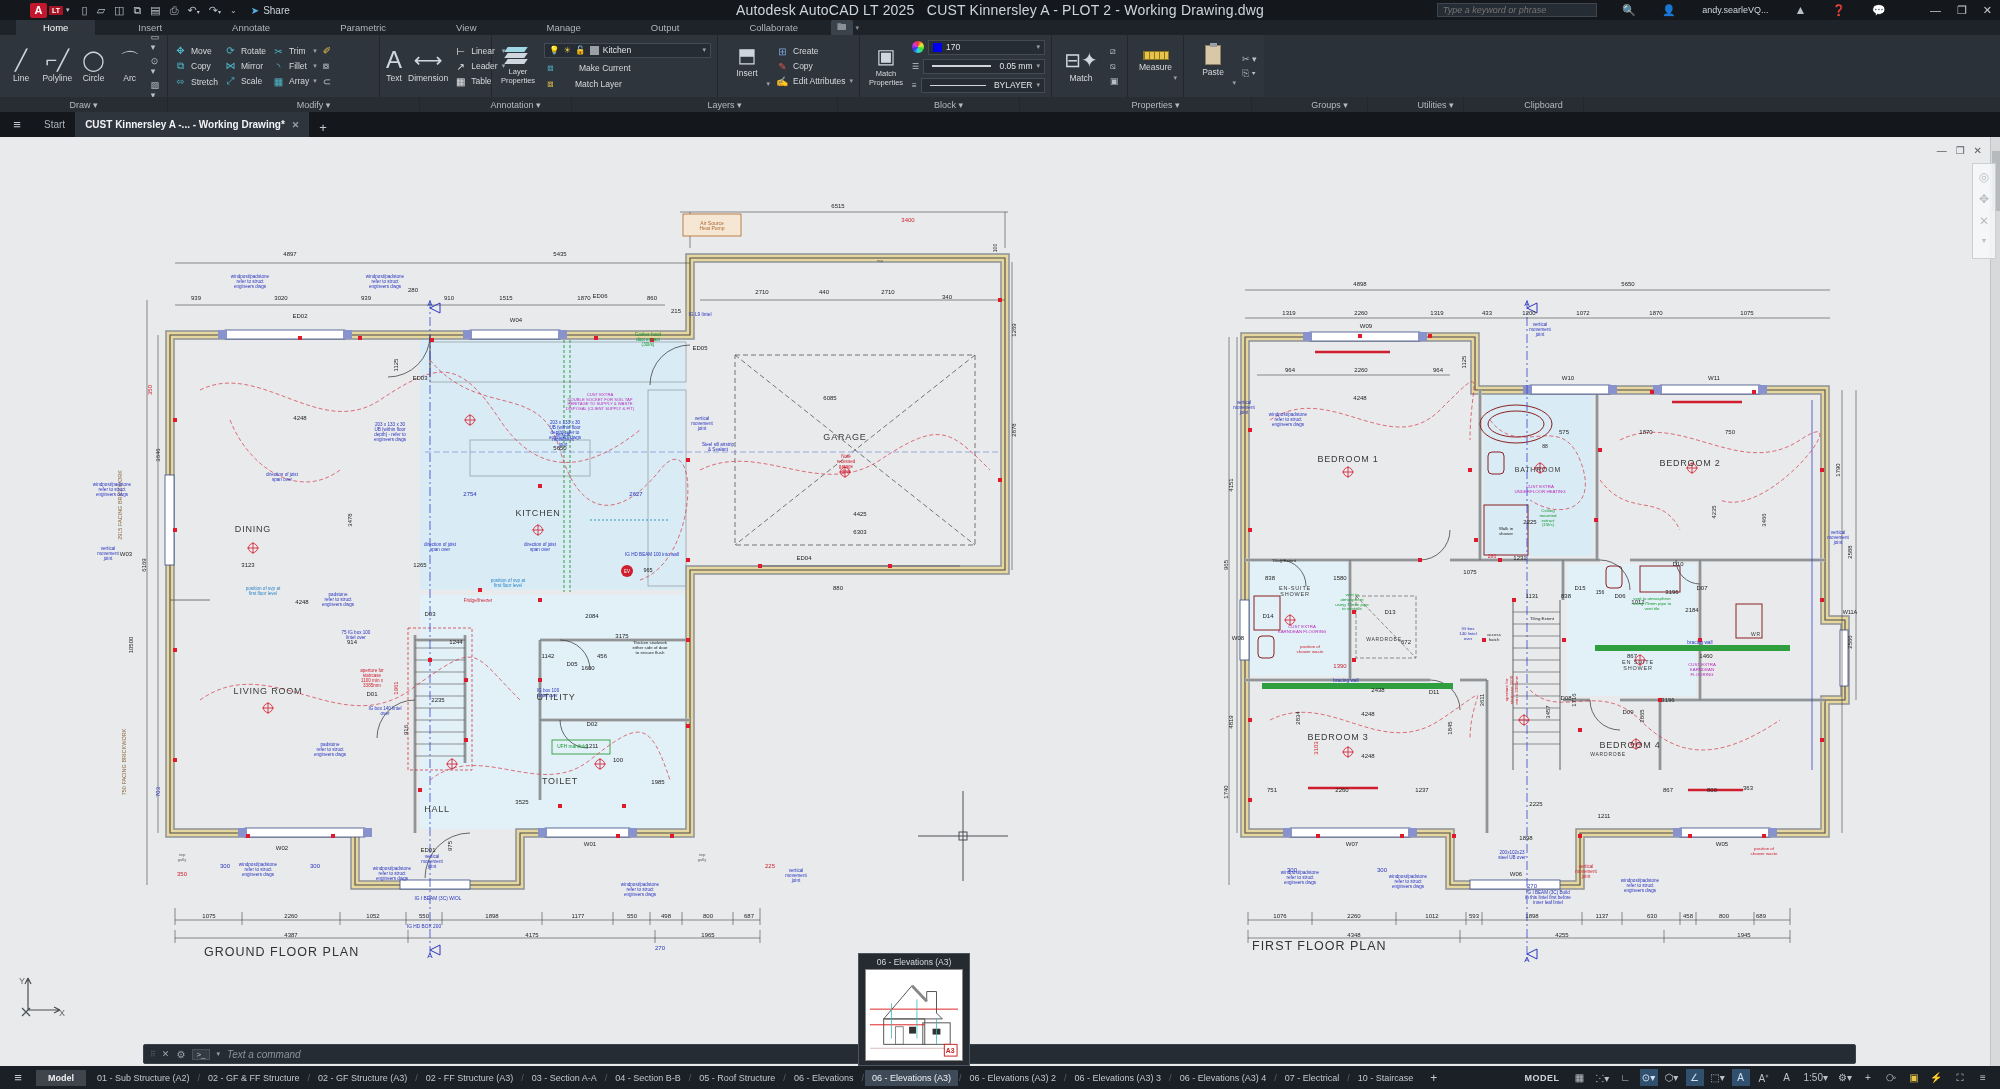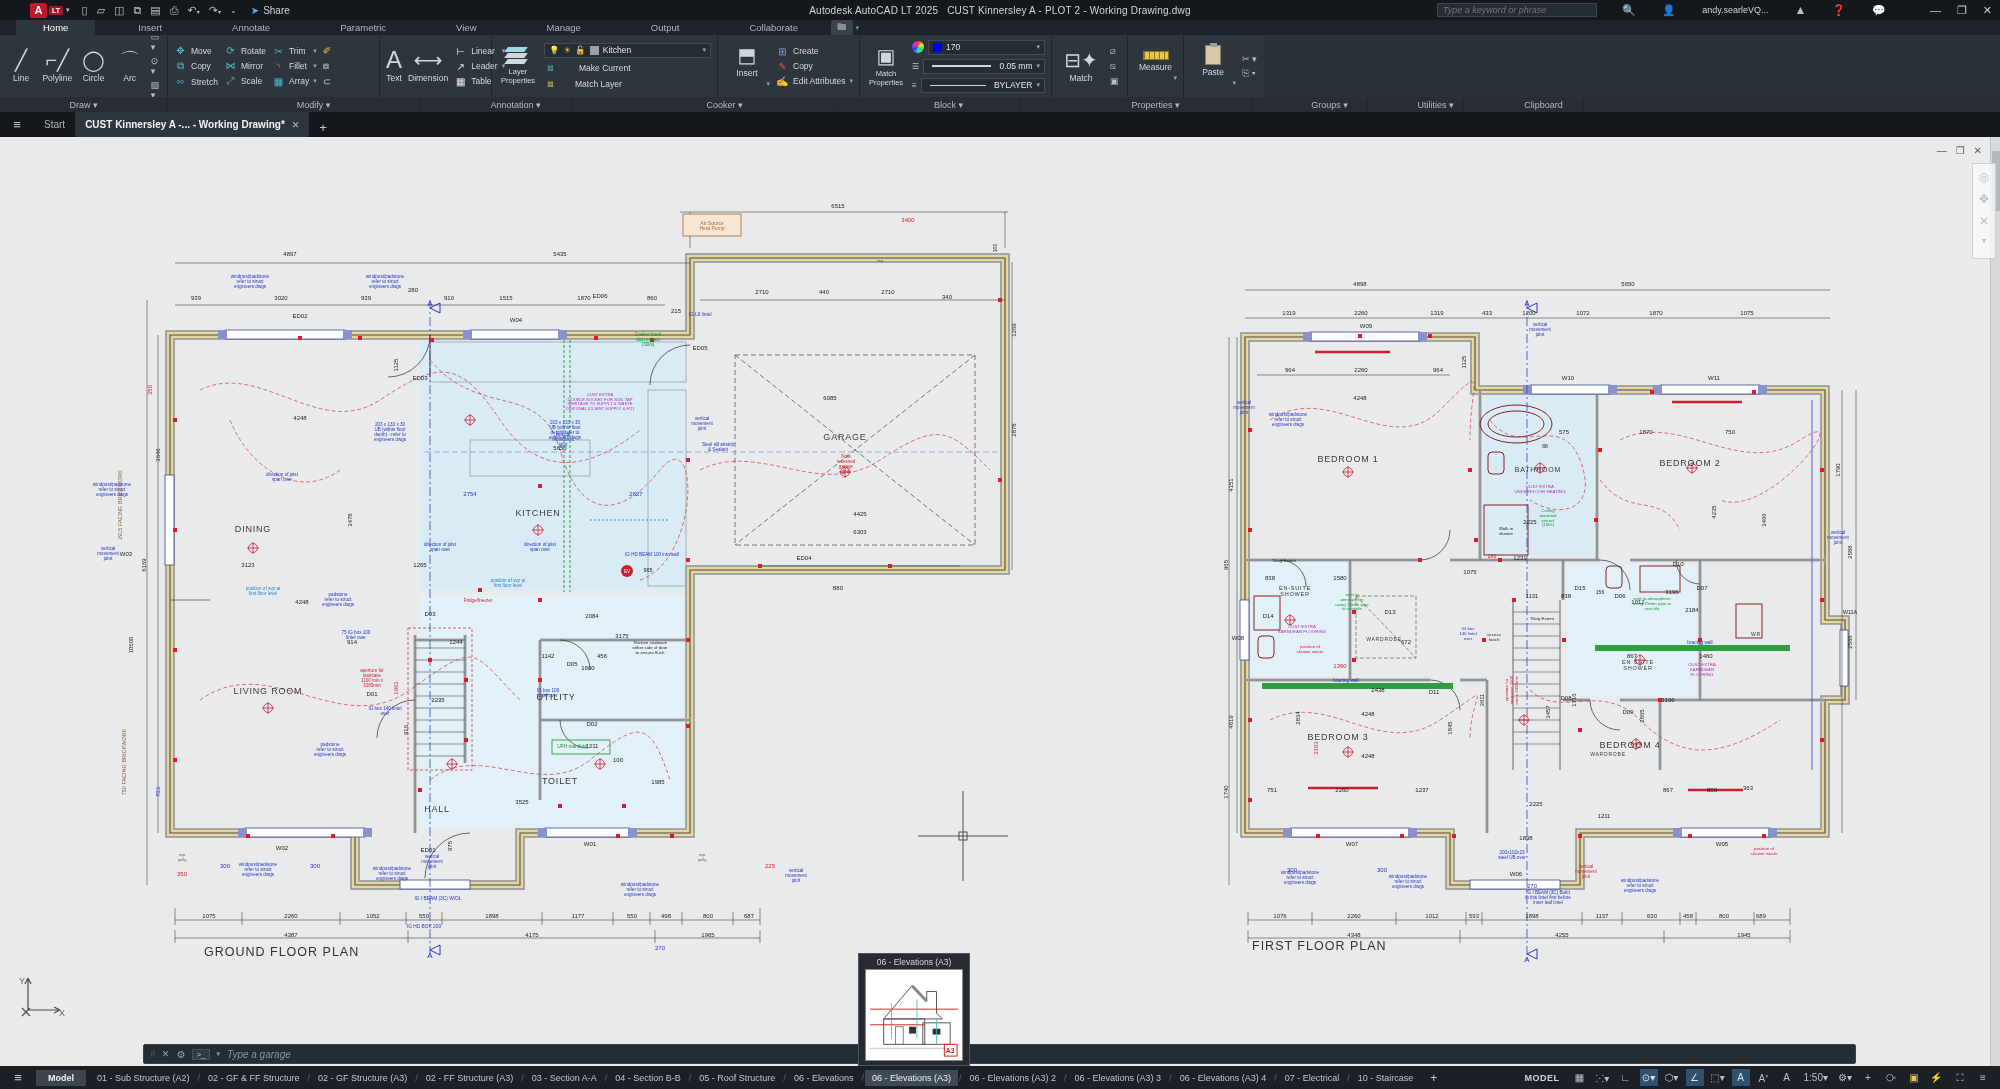--- a/index.html
+++ b/index.html
@@ -13,7 +13,7 @@
   .qat span{cursor:pointer;}
   .share{display:flex;align-items:center;gap:4px;margin-left:14px;color:#cdd3d9;}
   .share .plane{color:#57b2e8;}
-  #title-center{position:absolute;left:0;right:0;text-align:center;pointer-events:none;color:#cfd5db;font-size:10px;letter-spacing:.2px;}
+  #title-center{position:absolute;left:0;right:0;text-align:center;pointer-events:none;color:#cfd5db;font-size:14px;letter-spacing:.2px;}
   #title-right{position:absolute;right:8px;top:0;height:20px;display:flex;align-items:center;gap:26px;}
   #search-box{width:160px;height:14px;background:#262c34;border:1px solid #3e454e;color:#8b939b;font-style:italic;font-size:9px;padding:0 5px;}
   .tb-ico{color:#b9c0c7;font-size:11px;cursor:pointer;}

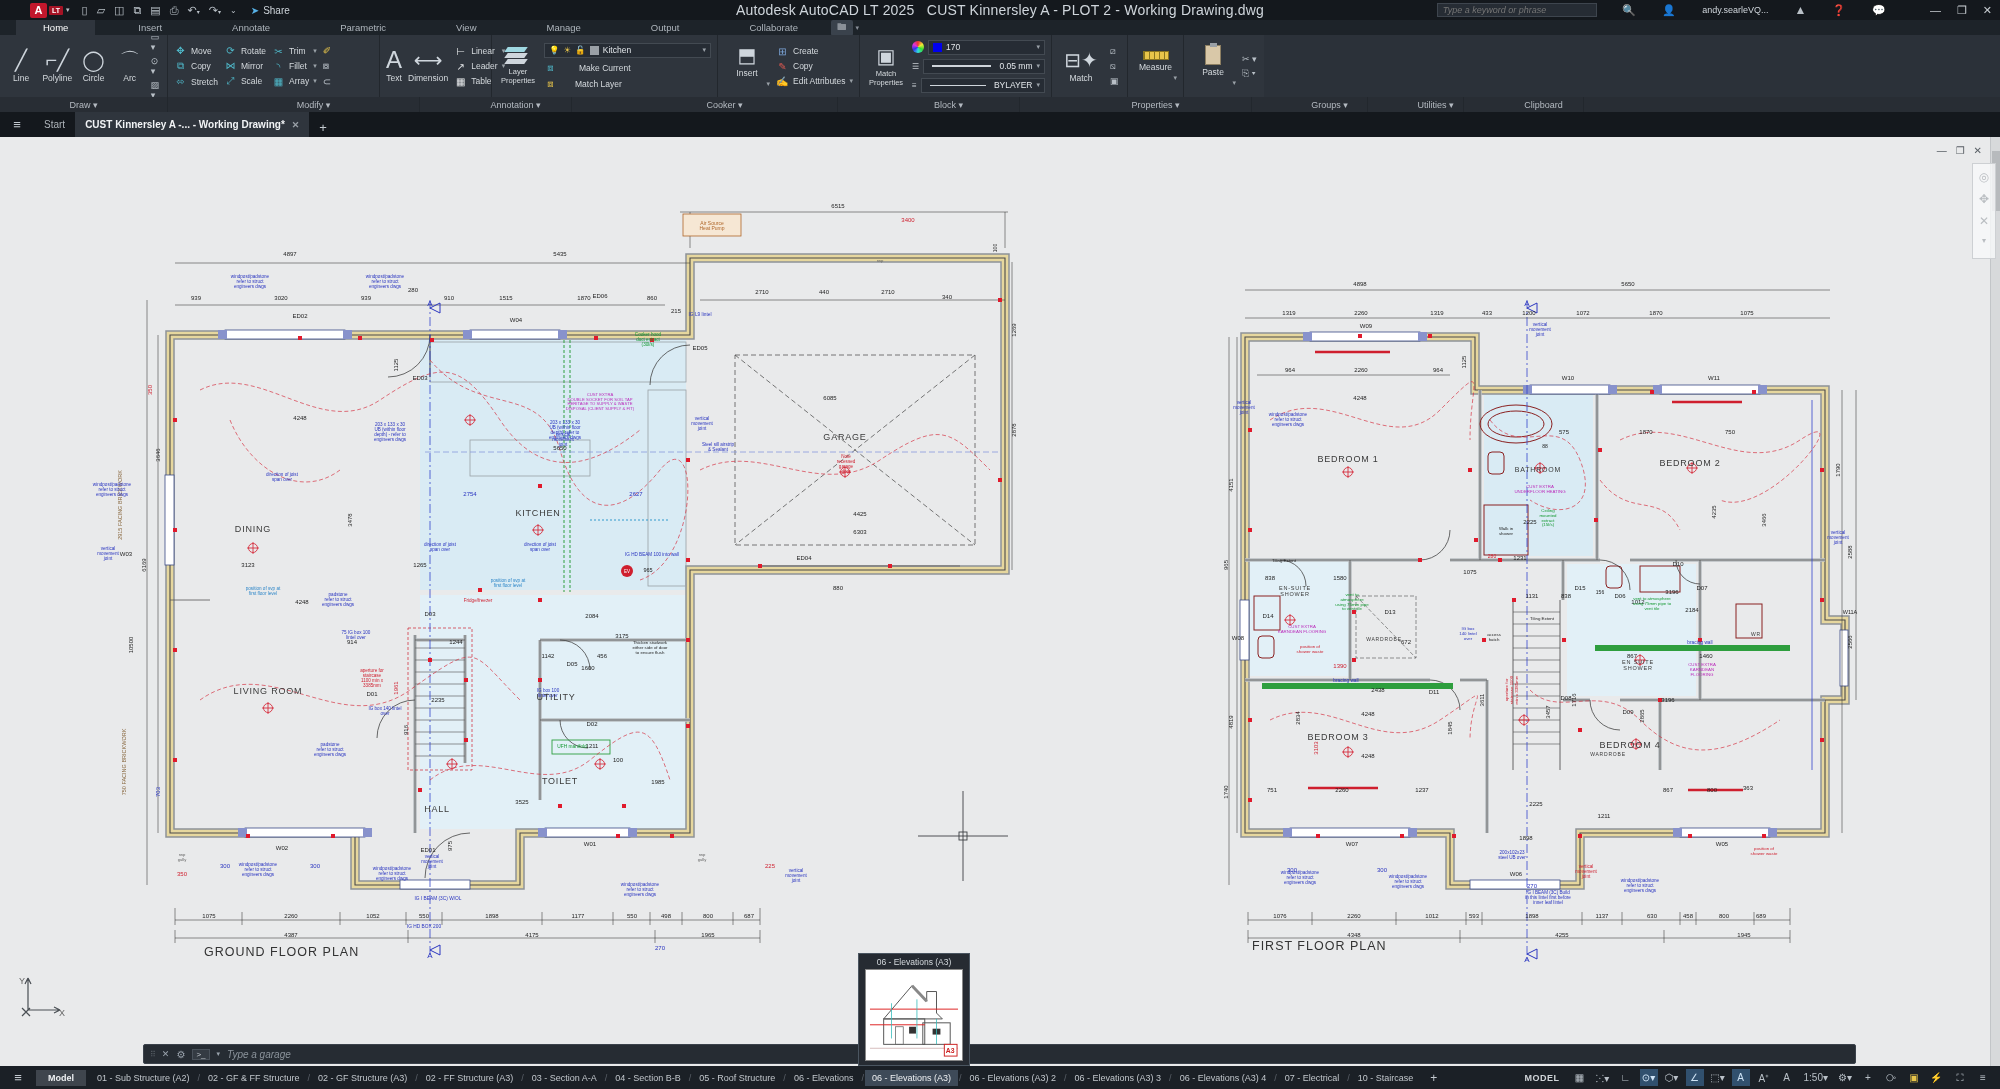--- a/index.html
+++ b/index.html
@@ -361,7 +361,7 @@
       <div class="plabel" style="width: 168px;">Draw ▾</div>
       <div class="plabel" style="width: 212px;">Modify ▾</div>
       <div class="plabel" style="width: 112px;">Annotation ▾</div>
-      <div class="plabel" style="width: 226px;">Cooker ▾</div>
+      <div class="plabel" style="width: 226px;">Layers ▾</div>
       <div class="plabel" style="width: 142px;">Block ▾</div>
       <div class="plabel" style="width: 192px;">Properties ▾</div>
       <div class="plabel" style="width: 76px;">Groups ▾</div>

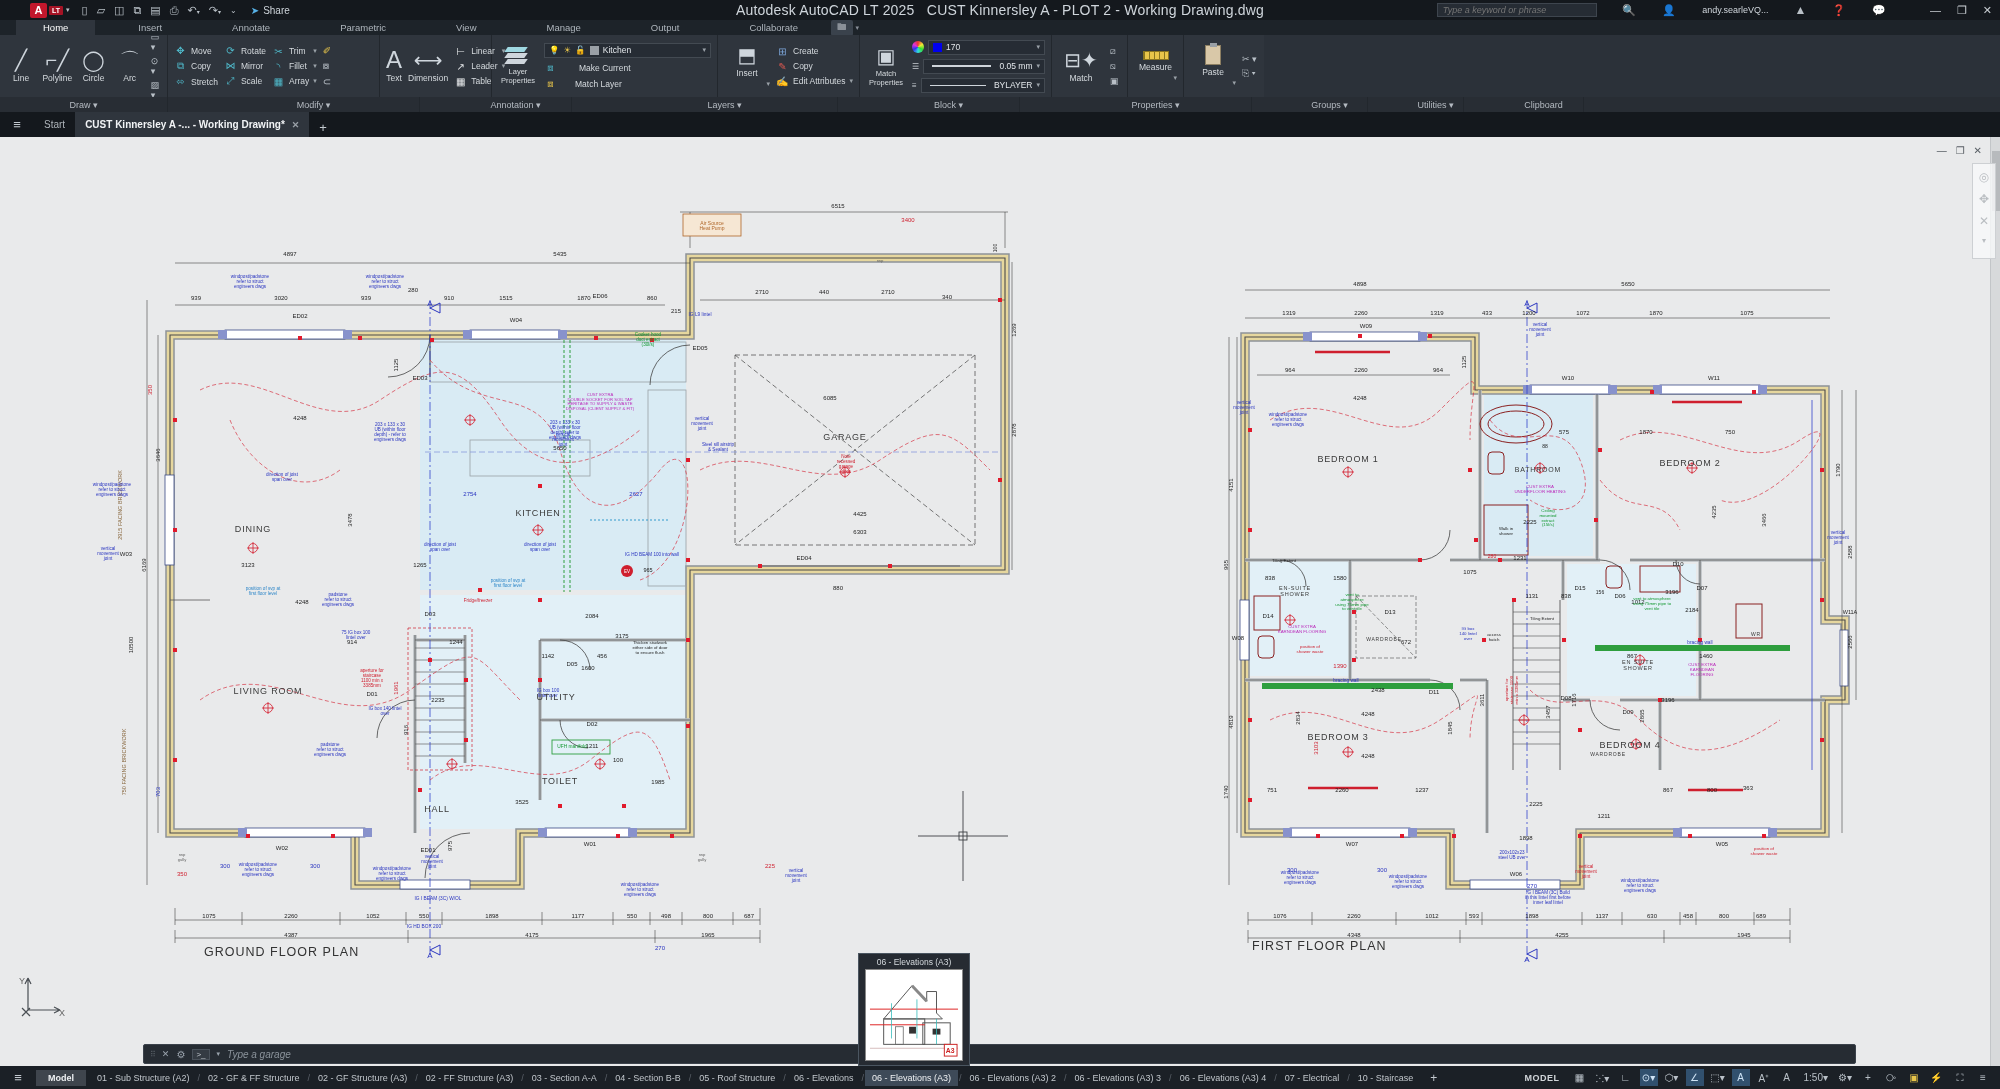--- a/index.html
+++ b/index.html
@@ -964,7 +964,7 @@
       <span>⚙</span>
       <span class="cmdico">&gt;_</span>
       <span style="font-size:7px;">▾</span>
-      <span id="cmd-text">Type a garage</span>
+      <span id="cmd-text">Text a command</span>
     </div>
 
     <div id="preview-pop">

